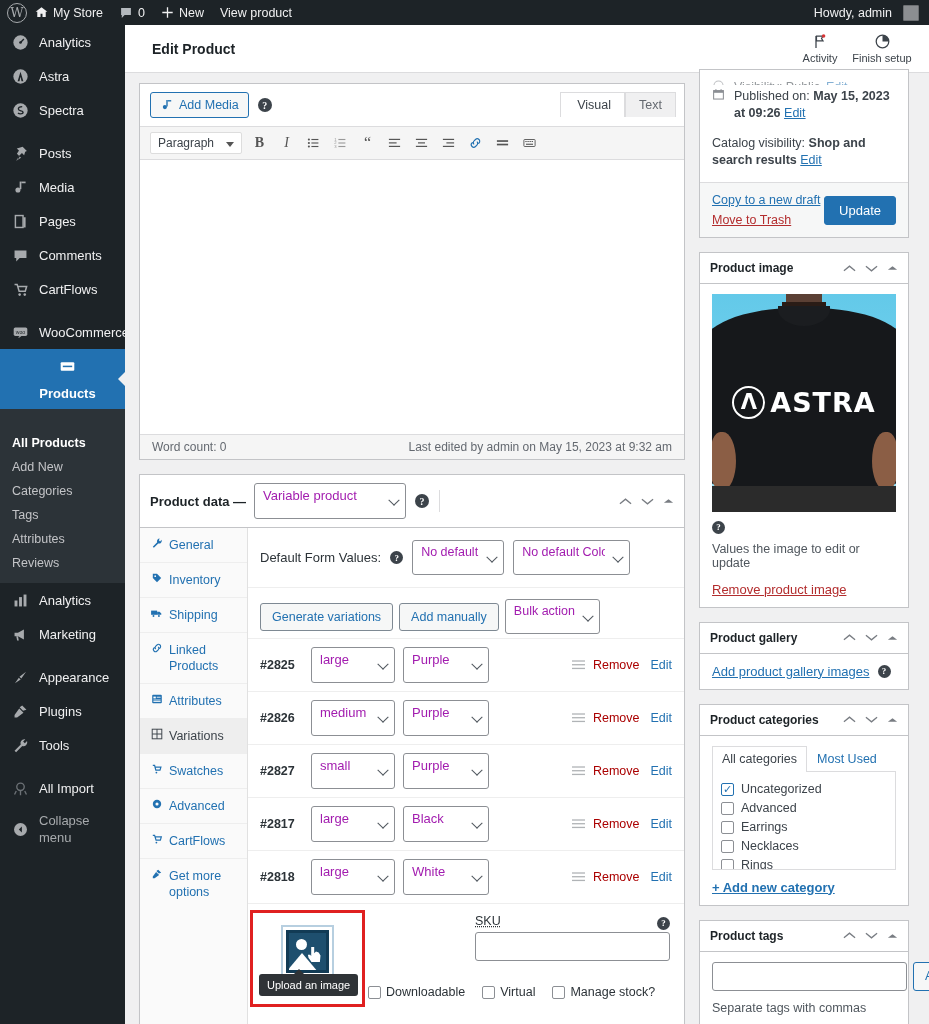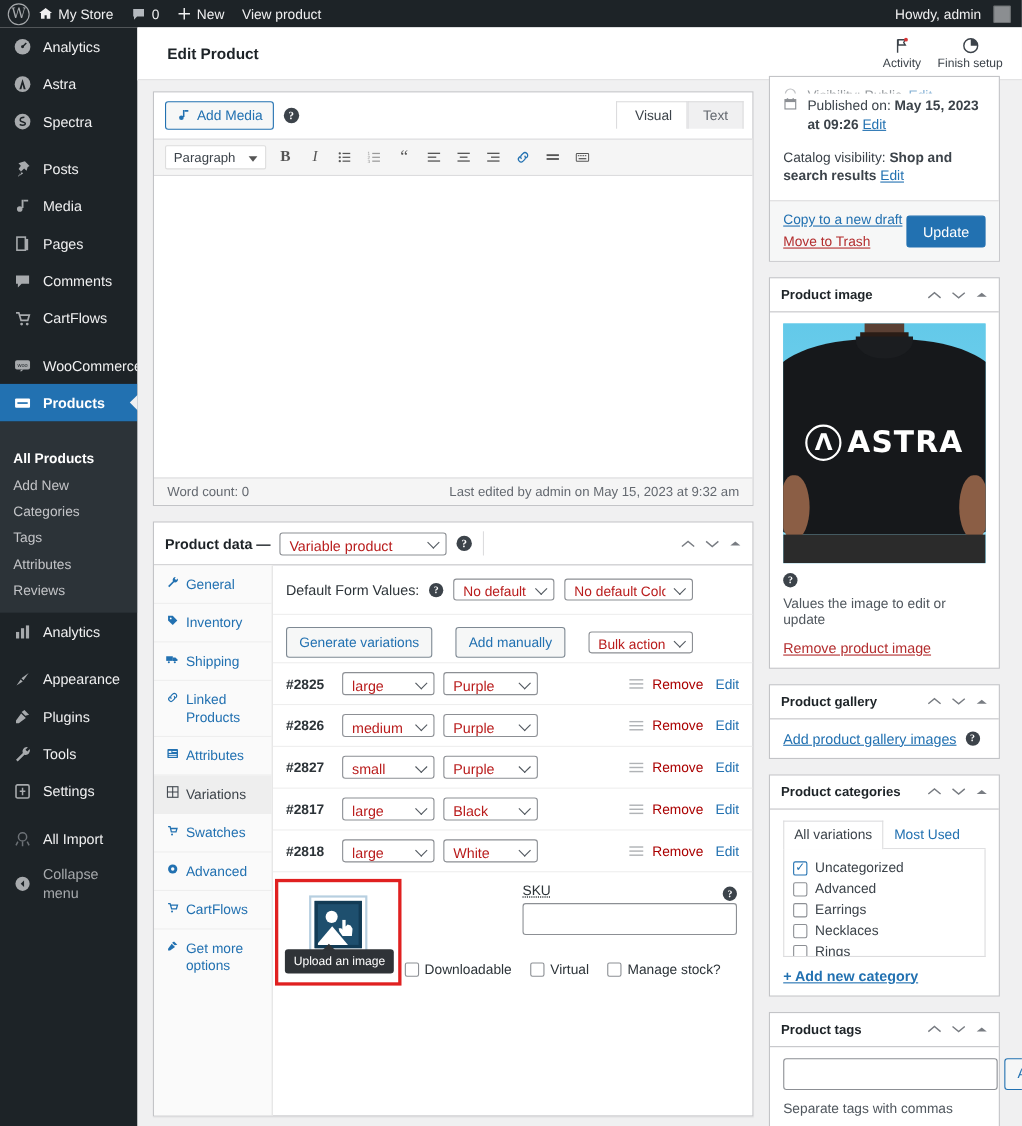--- a/index.html
+++ b/index.html
@@ -50,7 +50,7 @@
   }
   .menu-item .mi-label { font-size:13px; }
   .menu-item.current {
-    background:#2271b1; color:#fff; font-weight:600;
+    background:#2271b1; color:#fff; font-weight:600;flex-direction:column;
   }
   .menu-item.current::after{
     content:""; position:absolute; right:-1px; top:50%; margin-top:-8px;

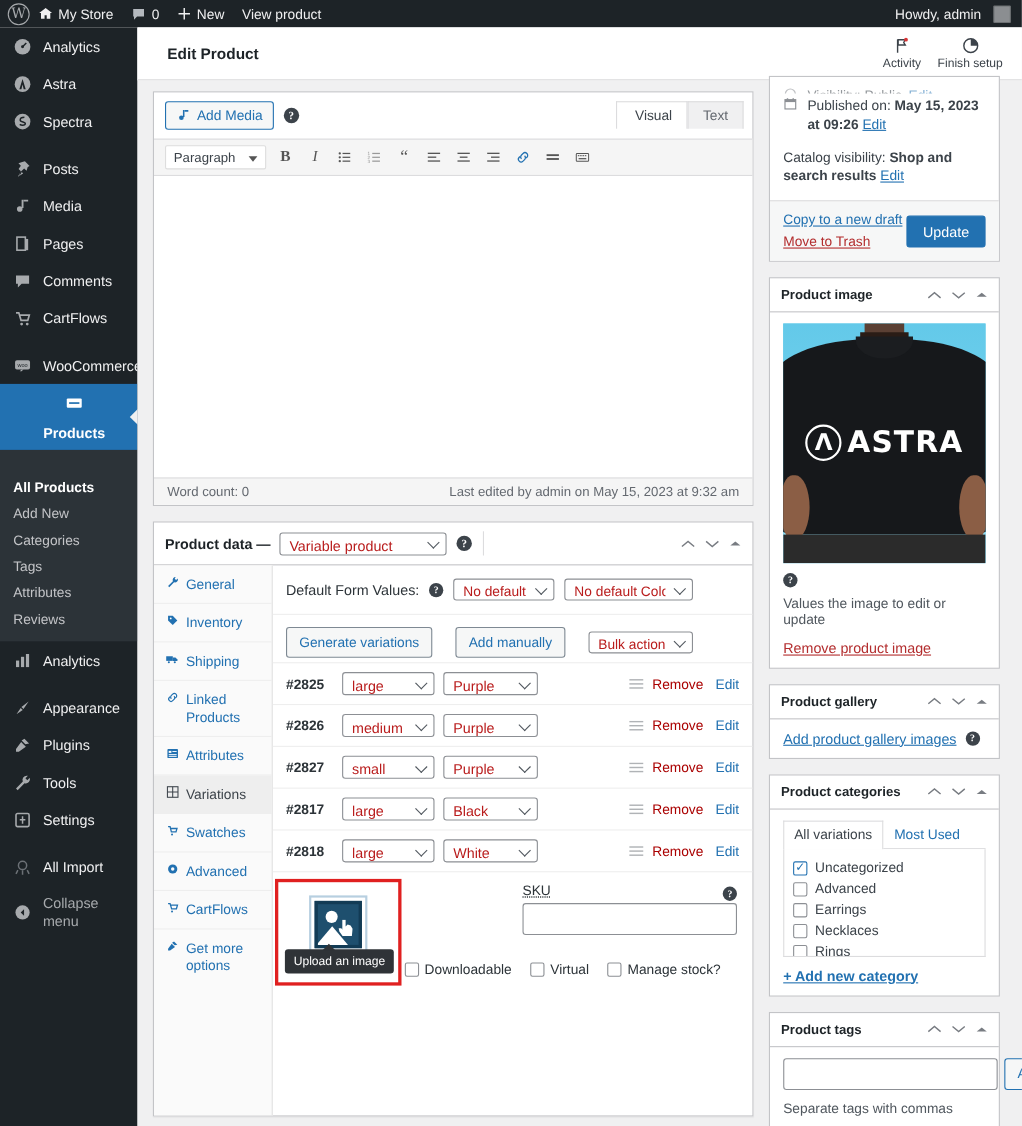--- a/index.html
+++ b/index.html
@@ -146,7 +146,7 @@
   .pd-header .pd-title { font-weight:700; color:#1d2327; font-size:13px; margin-right:8px; }
   .sel {
     appearance:none; border:1px solid #8c8f94; border-radius:3px; background:#fff;
-    font-size:13px; color:#b91c1c; padding:4px 24px 0 8px; font-family:"Liberation Sans", sans-serif;
+    font-size:13px; color:#a21caf; padding:4px 24px 15px 8px; font-family:"Liberation Sans", sans-serif;
     position:relative;
   }
   .selwrap { position:relative; display:inline-block; }

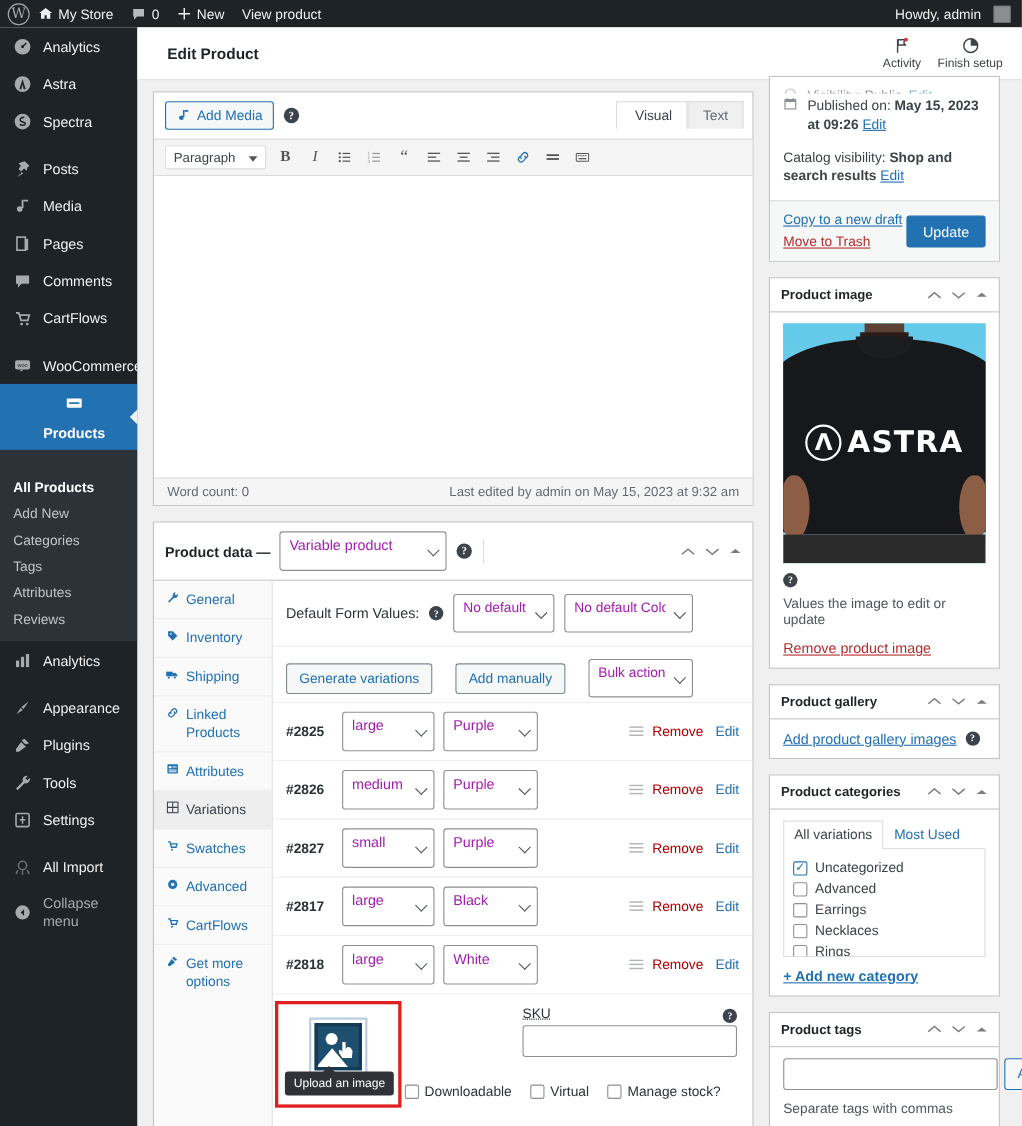--- a/index.html
+++ b/index.html
@@ -171,7 +171,7 @@
 
   .dfv-row { display:flex; align-items:center; gap:9px; padding:12px 12px; border-bottom:1px solid #eee; }
   .dfv-label { font-size:13px; color:#2c3338; }
-  .toolbar-row { padding:11px 12px 4px 12px; display:flex; align-items:center; gap:21px; }
+  .toolbar-row { padding:11px 12px 4px 12px; display:flex; align-items:center; gap:6px; }
   .btn {
     border:1px solid #7e8993; background:#f6f7f7; color:#2271b1;
     border-radius:3px; padding:5px 11px; font-size:12.5px; line-height:16px;

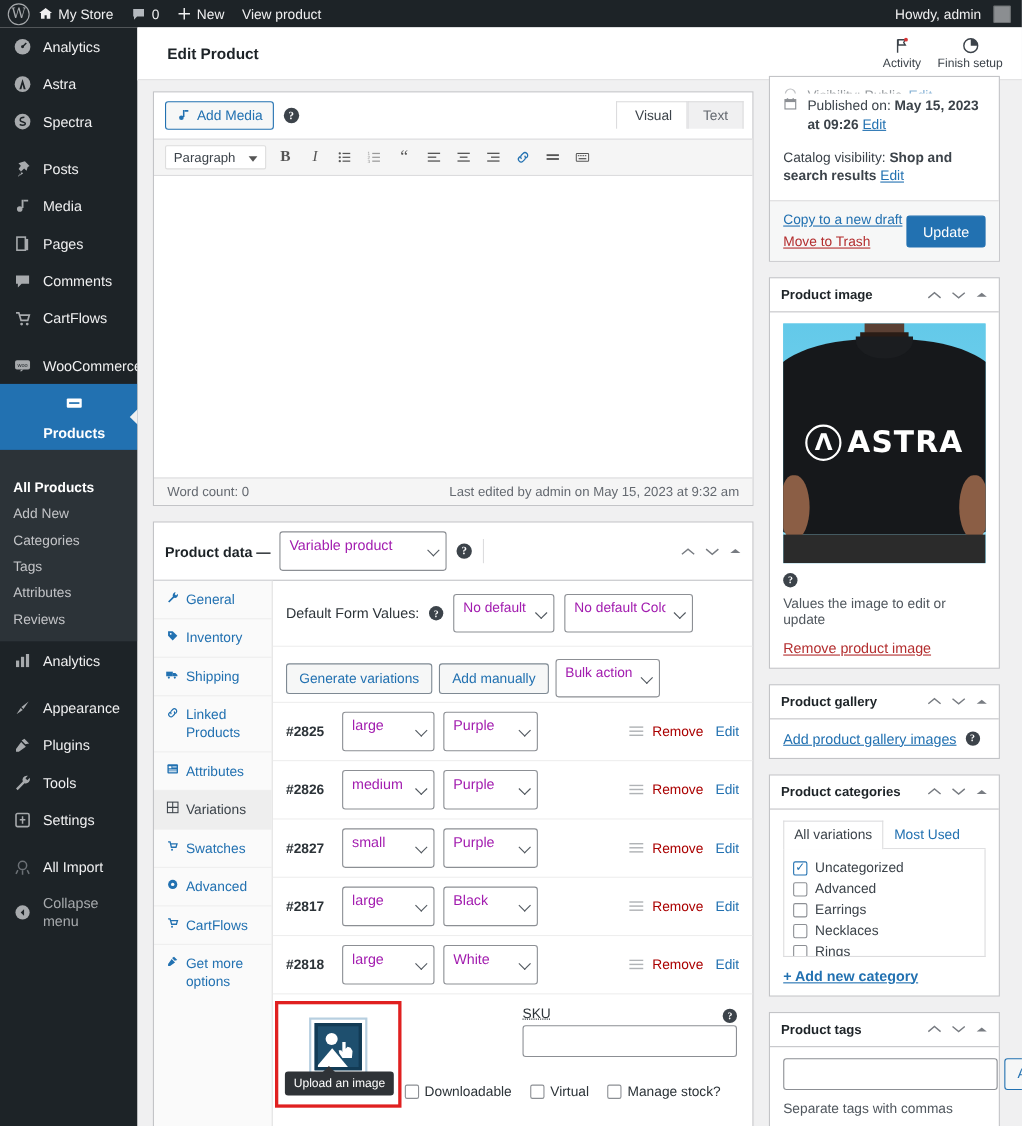--- a/index.html
+++ b/index.html
@@ -435,6 +435,15 @@
         </svg>
       </span>
     <span class="mi-label">Analytics</span>
+  </div>
+  <div class="menu-item">
+    <span class="menu-icon">
+        <svg width="17" height="17" viewBox="0 0 20 20">
+          <path fill="#a7aaad" d="M3 8h4l7-4v12l-7-4H3z"></path>
+          <path fill="#a7aaad" d="M5 12h2l1 5H6z"></path>
+        </svg>
+      </span>
+    <span class="mi-label">Marketing</span>
   </div>
   <div class="menu-sep"></div>
   <div class="menu-item">

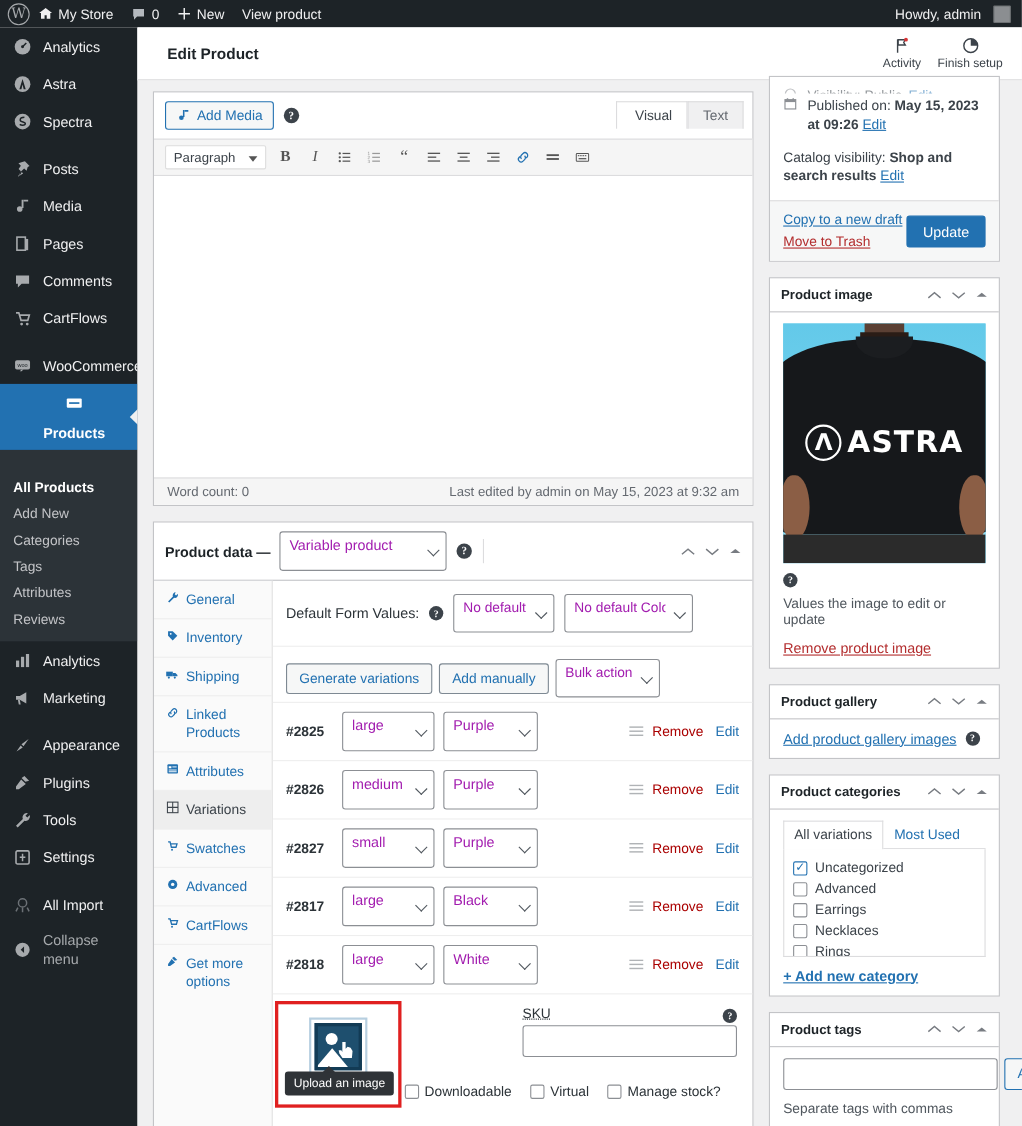--- a/index.html
+++ b/index.html
@@ -1055,7 +1055,7 @@
         </div>
         <div class="inside">
           <div class="cat-tabs">
-            <div class="cat-tab active">All variations</div>
+            <div class="cat-tab active">All categories</div>
             <div class="cat-tab">Most Used</div>
           </div>
           <div class="cat-list">

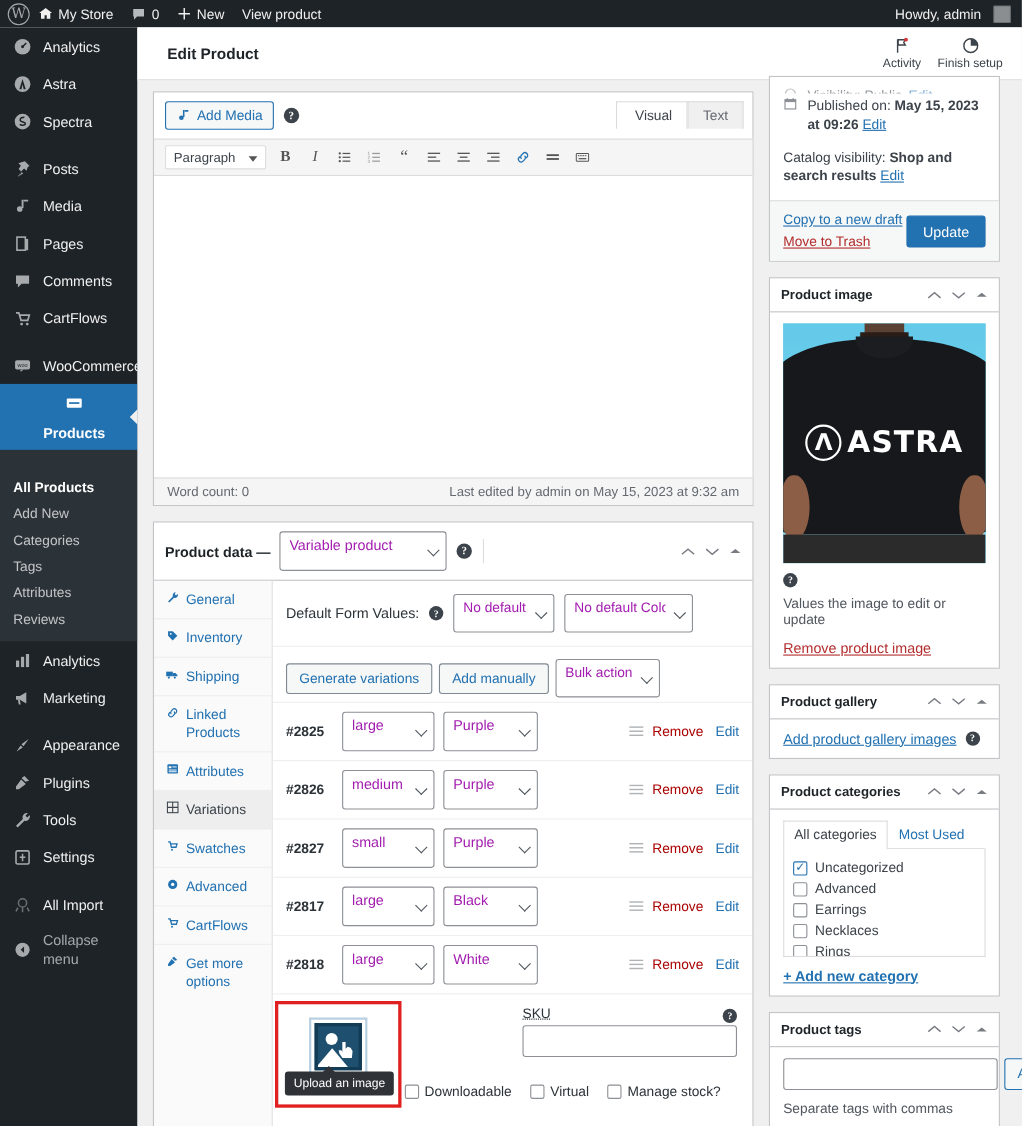--- a/index.html
+++ b/index.html
@@ -469,15 +469,6 @@
         </svg>
       </span>
     <span class="mi-label">Tools</span>
-  </div>
-  <div class="menu-item">
-    <span class="menu-icon">
-        <svg width="17" height="17" viewBox="0 0 20 20">
-          <rect x="3" y="3" width="14" height="14" rx="1.6" fill="none" stroke="#a7aaad" stroke-width="1.7"></rect>
-          <path fill="#a7aaad" d="M9.2 6h1.6v3H13v1.6h-2.2V14H9.2v-3.4H7V9h2.2z"></path>
-        </svg>
-      </span>
-    <span class="mi-label">Settings</span>
   </div>
   <div class="menu-sep"></div>
   <div class="menu-item">

